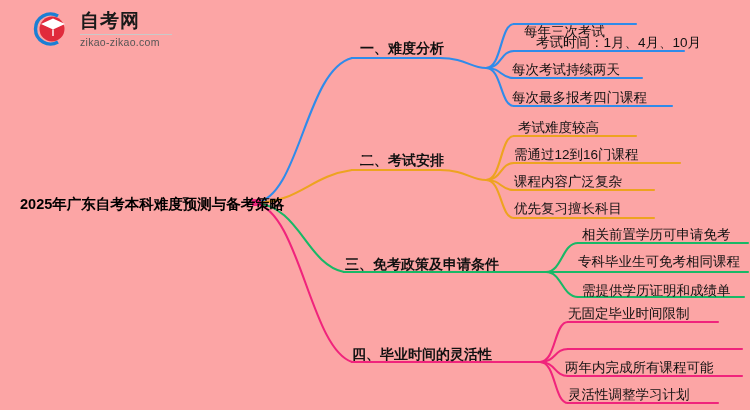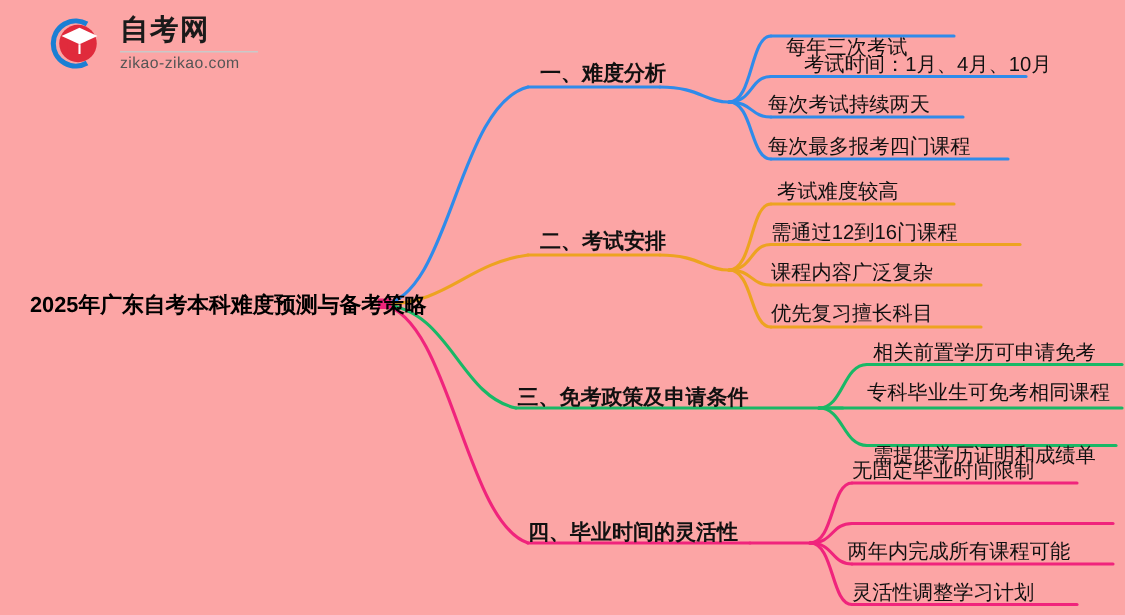--- a/index.html
+++ b/index.html
@@ -186,7 +186,7 @@
   <div class="node branch-label" style="left:345px; top:257px;">三、免考政策及申请条件</div>
   <div class="node leaf-label" style="left:582px; top:228px;">相关前置学历可申请免考</div>
   <div class="node leaf-label" style="left:578px; top:255px;">专科毕业生可免考相同课程</div>
-  <div class="node leaf-label" style="left:582px; top:297px;">需提供学历证明和成绩单</div>
+  <div class="node leaf-label" style="left:582px; top:284px;">需提供学历证明和成绩单</div>
 
   <div class="node branch-label" style="left:352px; top:347px;">四、毕业时间的灵活性</div>
   <div class="node leaf-label" style="left:568px; top:307px;">无固定毕业时间限制</div>

